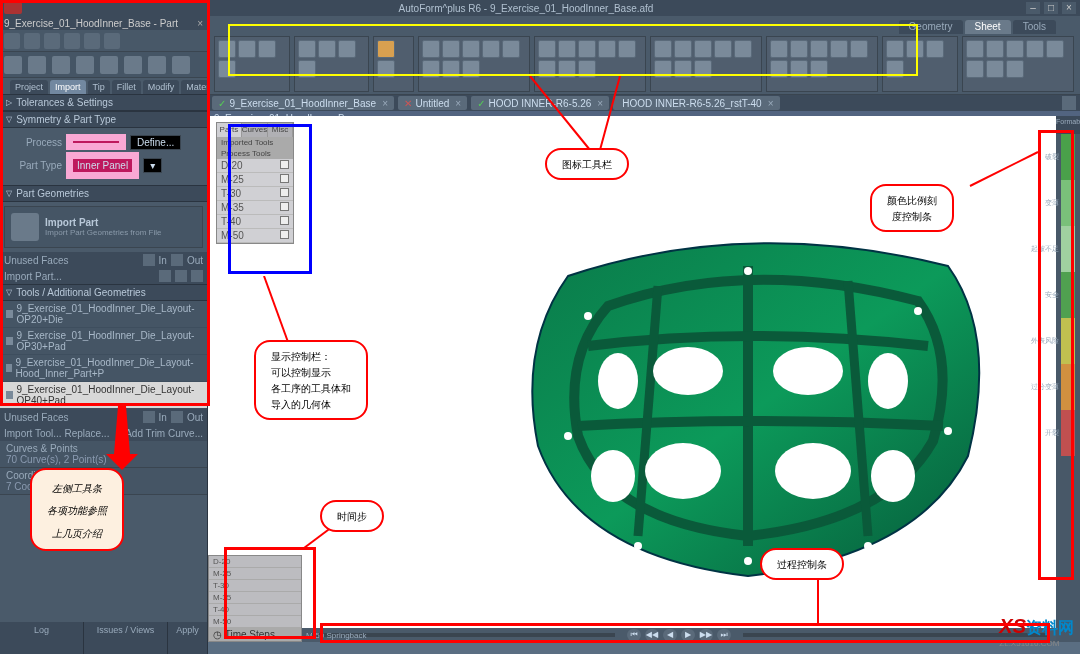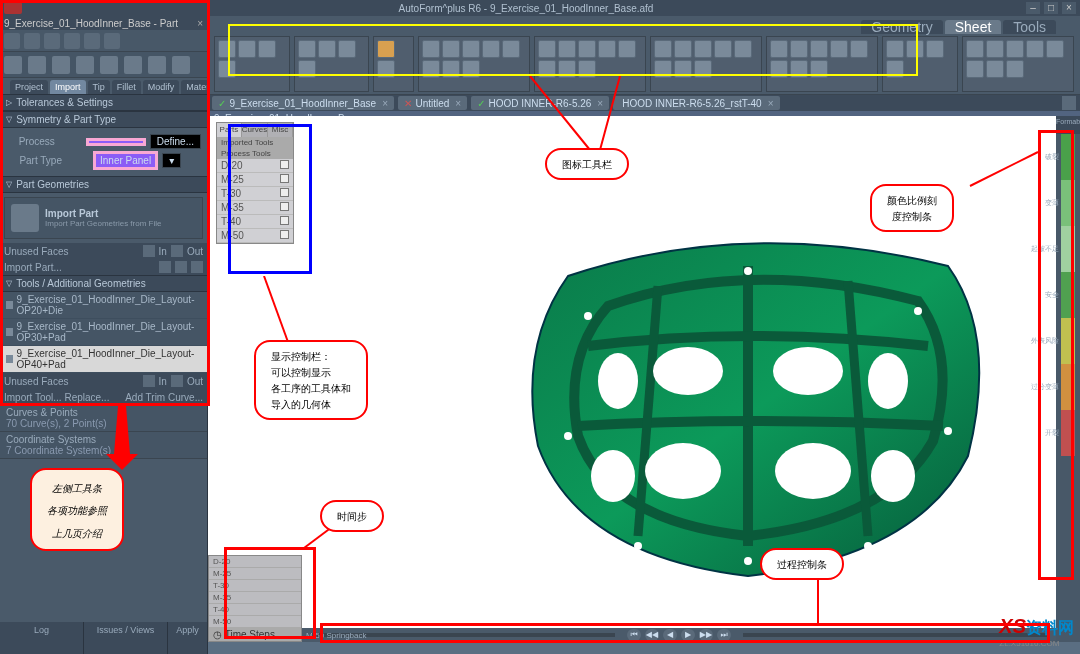--- a/index.html
+++ b/index.html
@@ -62,7 +62,7 @@
 
 .toolbar-zone { background:#4a5a6a; padding:4px 6px 2px; border-bottom:1px solid #3a4550; }
 .tabstrip { height:14px; display:flex; gap:2px; justify-content:flex-end; padding-right:18px; margin-bottom:2px; }
-.tabstrip .mt { padding:0 10px; font-size:14px; color:#9ab; background:#3c4a5a; line-height:14px; border-radius:3px 3px 0 0;text-align:center; }
+.tabstrip .mt { padding:0 10px; font-size:10px; color:#9ab; background:#3c4a5a; line-height:14px; border-radius:3px 3px 0 0;text-align:center; }
 .tabstrip .mt.active { background:#6a7a8a; color:#fff; }
 
 .toolbar { display:flex; gap:4px; }

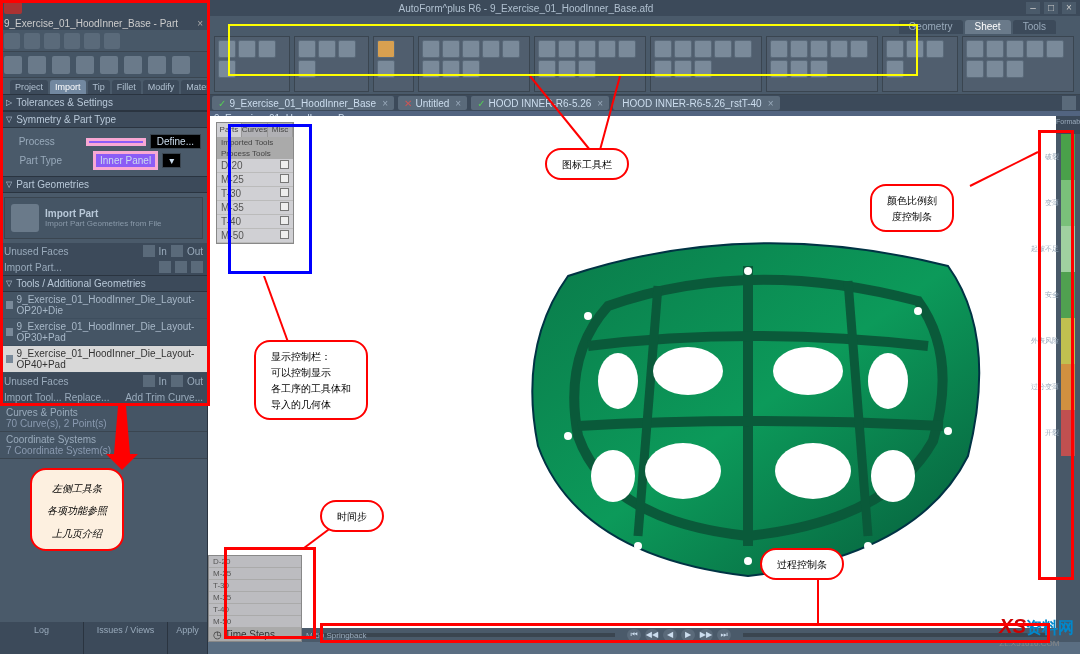--- a/index.html
+++ b/index.html
@@ -32,7 +32,7 @@
 .sect-body { padding:4px 6px; background:#4a5a6a; color:#a0b0c0; font-size:9px; }
 .row { display:flex; align-items:center; margin:2px 0; gap:4px; }
 .row .lbl { width:56px; text-align:right; color:#9ab; }
-.row .val { background:#8b5cf6; padding:1px 4px; border:3px solid #f9a8d4; color:#cde; min-width:60px;margin-left:27px; }
+.row .val { background:#be185d; padding:1px 4px; border:7px solid #f9a8d4; color:#cde; min-width:60px; }
 .row .btn { background:#000000; padding:1px 6px; border:1px solid #3a4550; color:#cde; }
 
 .import-card { display:flex; align-items:center; gap:6px; padding:6px; background:#455565; margin:4px; border:1px solid #3a4550; }

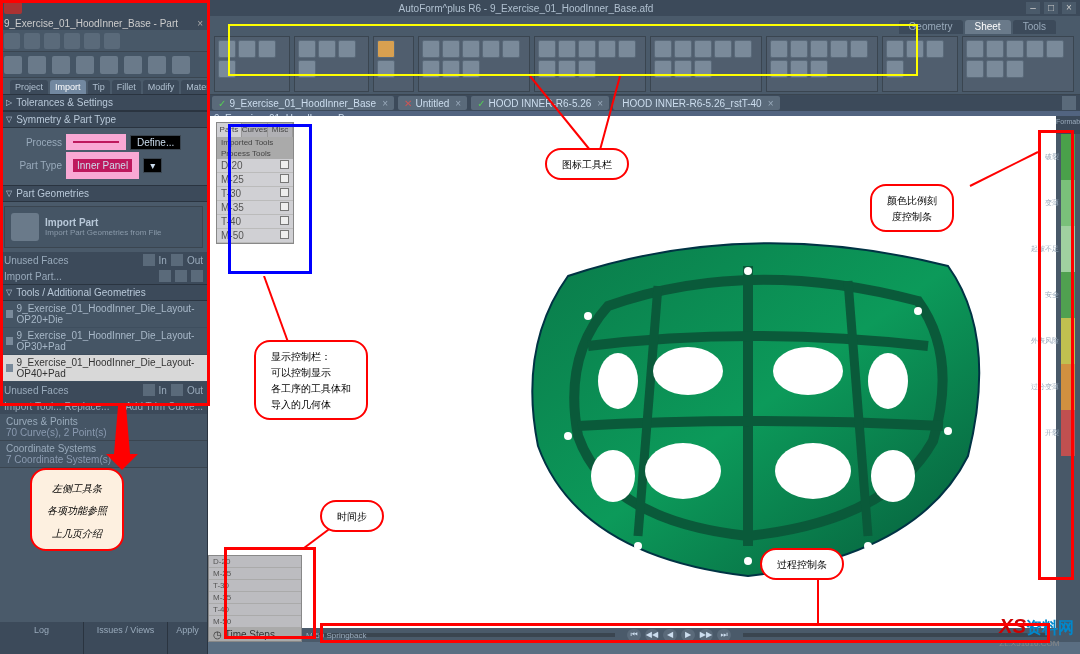--- a/index.html
+++ b/index.html
@@ -244,6 +244,10 @@
     <div class="item">
         <span class="dot"></span>
         <span>9_Exercise_01_HoodInner_Die_Layout-OP30+Pad</span>
+      </div>
+    <div class="item">
+        <span class="dot"></span>
+        <span>9_Exercise_01_HoodInner_Die_Layout-Hood_Inner_Part+P</span>
       </div>
     <div class="item sel">
         <span class="dot"></span>

